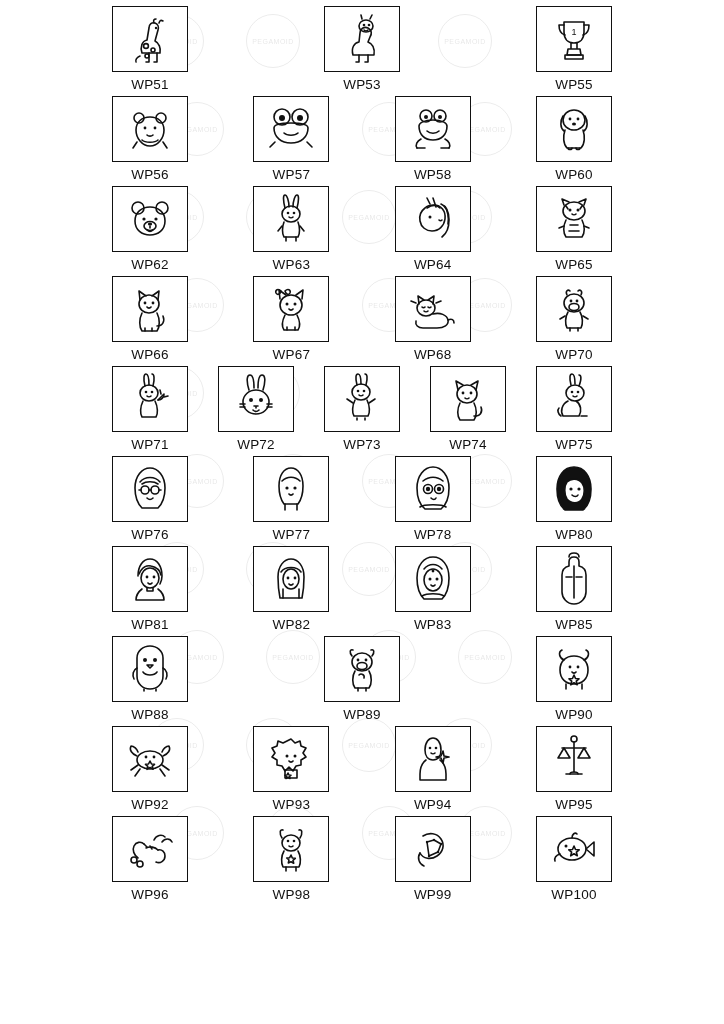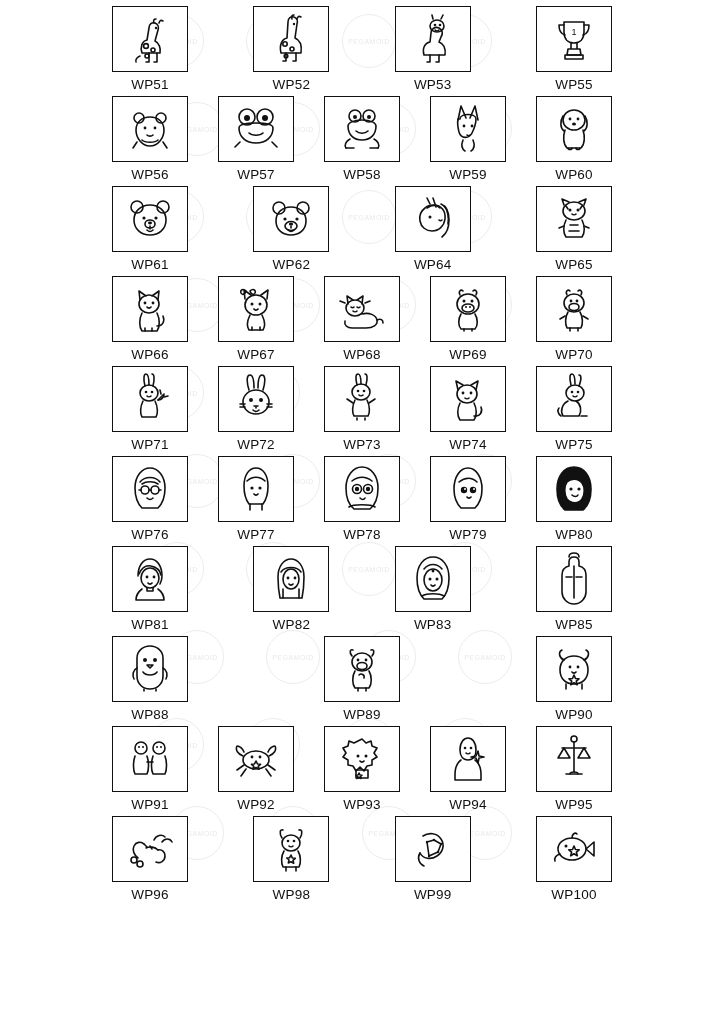--- a/index.html
+++ b/index.html
@@ -247,22 +247,6 @@
           <div class="frame">
             <svg viewBox="0 0 60 54" xmlns="http://www.w3.org/2000/svg">
               <g fill="none" stroke="#111" stroke-width="1.6" stroke-linecap="round" stroke-linejoin="round">
-                <path d="M22 49h3v-8M32 49h3v-8"></path>
-                <path d="M20 41c-2-8 1-14 6-15l1-16c0-4 3-6 6-5s4 4 3 7l-2 14c5 2 7 8 6 15z"></path>
-                <path d="M31 7c-1-3 0-4 2-4M36 7c1-3 2-3 4-2"></path>
-                <circle cx="33" cy="12" r="1.2" fill="#111" stroke="none"></circle>
-                <circle cx="24" cy="32" r="2.2"></circle>
-                <circle cx="31" cy="37" r="2"></circle>
-                <circle cx="25" cy="44" r="1.8"></circle>
-              </g>
-            </svg>
-          </div>
-          <div class="code">WP52</div>
-        </div>
-        <div class="cell">
-          <div class="frame">
-            <svg viewBox="0 0 60 54" xmlns="http://www.w3.org/2000/svg">
-              <g fill="none" stroke="#111" stroke-width="1.6" stroke-linecap="round" stroke-linejoin="round">
                 <path d="M24 50h3v-7M33 50h3v-7"></path>
                 <path d="M21 43c-2-7 1-12 6-13l1-9c0-4 4-7 8-5 4 2 4 6 2 9l-2 5c5 2 7 6 6 13z"></path>
                 <ellipse cx="34" cy="14" rx="7" ry="6"></ellipse>

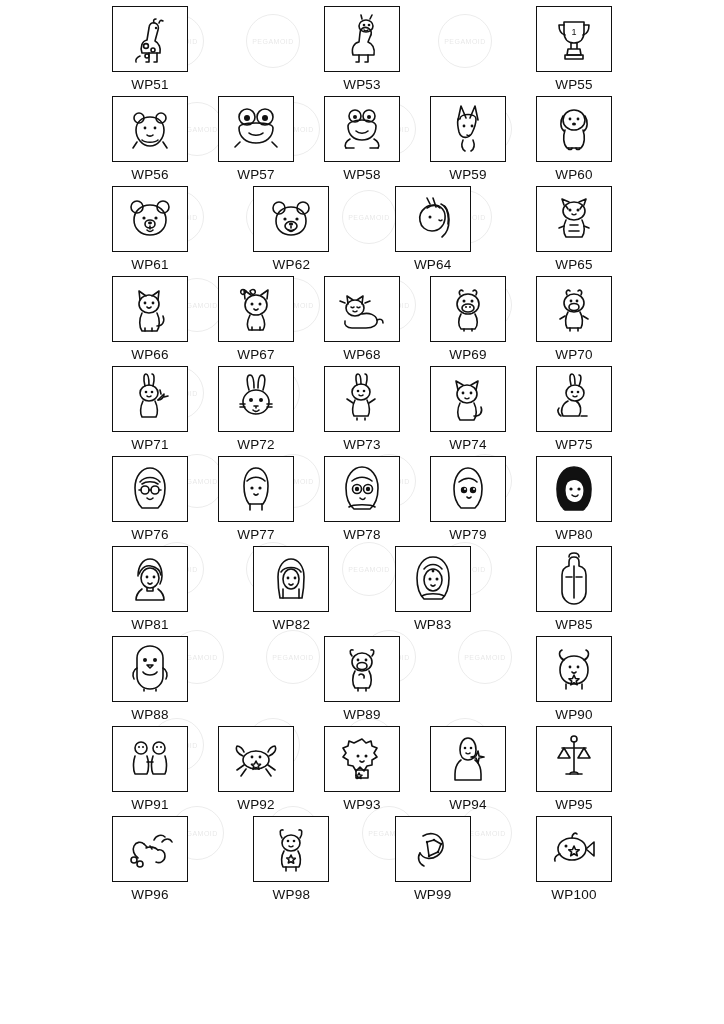--- a/index.html
+++ b/index.html
@@ -329,21 +329,6 @@
           <div class="frame">
             <svg viewBox="0 0 60 54" xmlns="http://www.w3.org/2000/svg">
               <g fill="none" stroke="#111" stroke-width="1.6" stroke-linecap="round" stroke-linejoin="round">
-                <path d="M20 18l3-14 5 12M40 18l-3-14-5 12"></path>
-                <path d="M22 17c0-6 16-6 16 0 0 6-2 10-4 14-3 6-11 6-13-1-1-4-2-8-1-13z"></path>
-                <circle cx="26" cy="24" r="1.4" fill="#111" stroke="none"></circle>
-                <circle cx="34" cy="24" r="1.4" fill="#111" stroke="none"></circle>
-                <path d="M29 33c1 1 2 1 3 0"></path>
-                <path d="M25 38c-2 5-1 9 2 11M35 38c2 5 1 9-2 11"></path>
-              </g>
-            </svg>
-          </div>
-          <div class="code">WP59</div>
-        </div>
-        <div class="cell">
-          <div class="frame">
-            <svg viewBox="0 0 60 54" xmlns="http://www.w3.org/2000/svg">
-              <g fill="none" stroke="#111" stroke-width="1.6" stroke-linecap="round" stroke-linejoin="round">
                 <path d="M19 14c-3 5-3 12 1 15M41 14c3 5 3 12-1 15"></path>
                 <ellipse cx="30" cy="18" rx="11" ry="10"></ellipse>
                 <circle cx="26" cy="17" r="1.4" fill="#111" stroke="none"></circle>

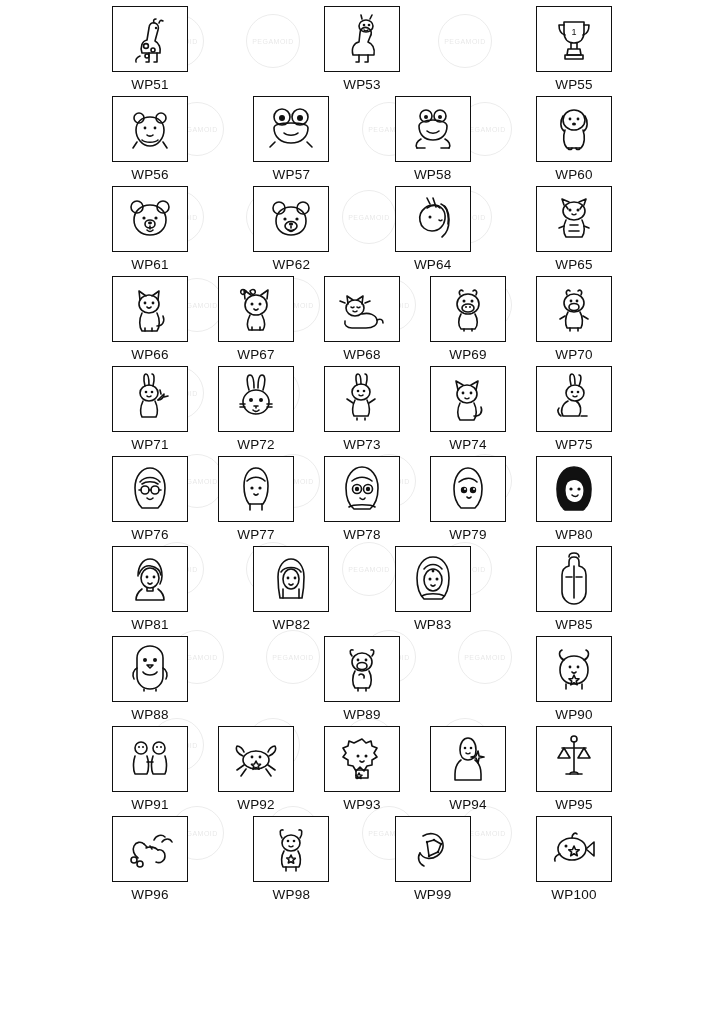--- a/index.html
+++ b/index.html
@@ -347,23 +347,6 @@
           <div class="frame">
             <svg viewBox="0 0 60 54" xmlns="http://www.w3.org/2000/svg">
               <g fill="none" stroke="#111" stroke-width="1.6" stroke-linecap="round" stroke-linejoin="round">
-                <circle cx="17" cy="15" r="6"></circle>
-                <circle cx="43" cy="15" r="6"></circle>
-                <path d="M14 28c0-9 7-15 16-15s16 6 16 15-7 15-16 15-16-6-16-15z"></path>
-                <circle cx="24" cy="26" r="1.6" fill="#111" stroke="none"></circle>
-                <circle cx="36" cy="26" r="1.6" fill="#111" stroke="none"></circle>
-                <ellipse cx="30" cy="32" rx="5" ry="4"></ellipse>
-                <ellipse cx="30" cy="31" rx="2" ry="1.4" fill="#111" stroke="none"></ellipse>
-                <path d="M30 34v3M27 38c2 2 4 2 6 0"></path>
-              </g>
-            </svg>
-          </div>
-          <div class="code">WP61</div>
-        </div>
-        <div class="cell">
-          <div class="frame">
-            <svg viewBox="0 0 60 54" xmlns="http://www.w3.org/2000/svg">
-              <g fill="none" stroke="#111" stroke-width="1.6" stroke-linecap="round" stroke-linejoin="round">
                 <circle cx="18" cy="16" r="6"></circle>
                 <circle cx="42" cy="16" r="6"></circle>
                 <path d="M15 29c0-9 7-14 15-14s15 5 15 14-7 14-15 14-15-5-15-14z"></path>

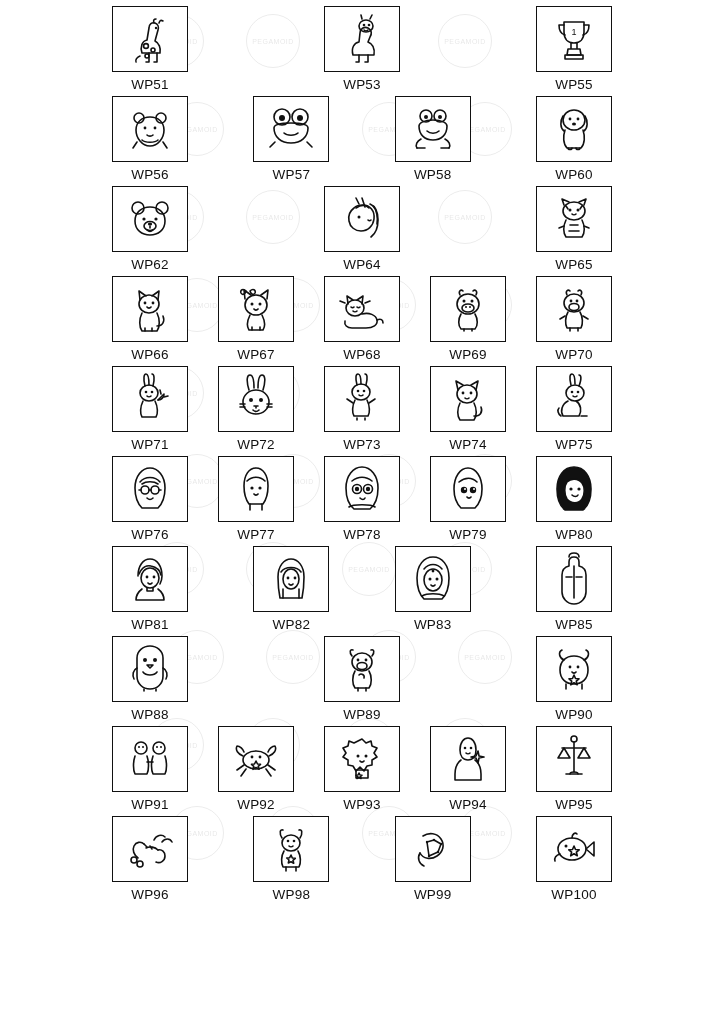--- a/index.html
+++ b/index.html
@@ -364,6 +364,23 @@
           <div class="frame">
             <svg viewBox="0 0 60 54" xmlns="http://www.w3.org/2000/svg">
               <g fill="none" stroke="#111" stroke-width="1.6" stroke-linecap="round" stroke-linejoin="round">
+                <path d="M24 16c-2-8-2-13 0-13s4 6 4 12M36 16c2-8 2-13 0-13s-4 6-4 12"></path>
+                <ellipse cx="30" cy="22" rx="9" ry="8"></ellipse>
+                <circle cx="27" cy="21" r="1.3" fill="#111" stroke="none"></circle>
+                <circle cx="33" cy="21" r="1.3" fill="#111" stroke="none"></circle>
+                <path d="M28 25c1 1 3 1 4 0"></path>
+                <path d="M23 30c-2 5-2 12 0 15h14c2-3 2-10 0-15"></path>
+                <path d="M21 34l-4 5M39 34l4 5"></path>
+                <path d="M25 45v4M35 45v4"></path>
+              </g>
+            </svg>
+          </div>
+          <div class="code">WP63</div>
+        </div>
+        <div class="cell">
+          <div class="frame">
+            <svg viewBox="0 0 60 54" xmlns="http://www.w3.org/2000/svg">
+              <g fill="none" stroke="#111" stroke-width="1.6" stroke-linecap="round" stroke-linejoin="round">
                 <path d="M30 6l3 9M27 12l-3-6"></path>
                 <path d="M22 16c-4 3-6 8-5 13 1 6 6 10 12 10 7 0 12-5 13-12 1-8-4-14-11-14-4 0-7 1-9 3z"></path>
                 <circle cx="27" cy="25" r="1.5" fill="#111" stroke="none"></circle>

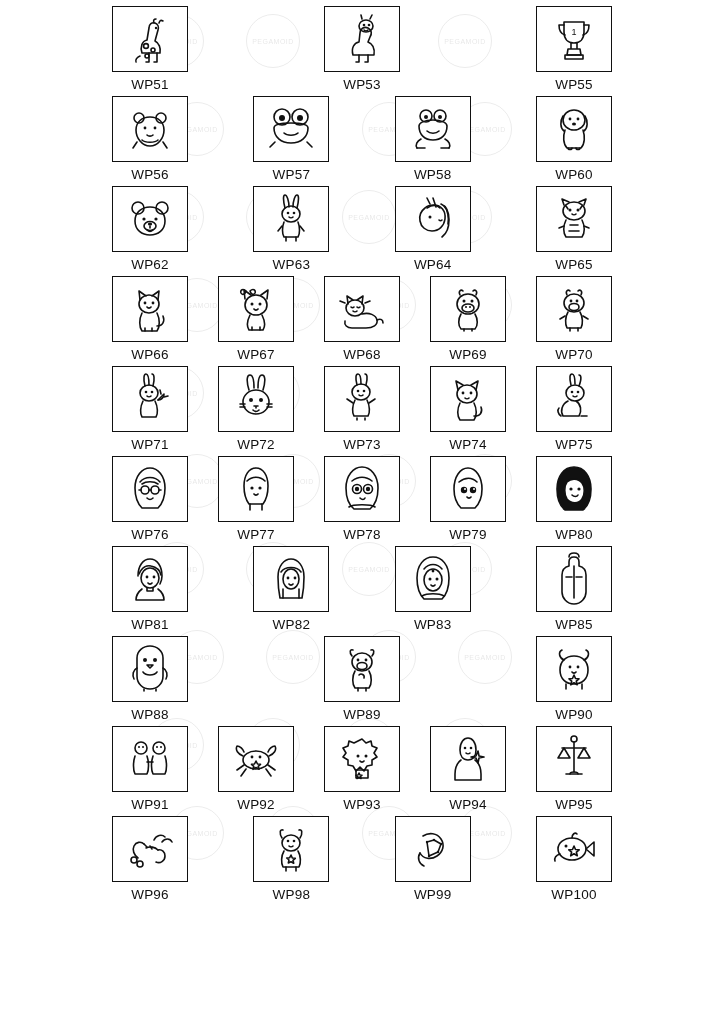--- a/index.html
+++ b/index.html
@@ -467,24 +467,6 @@
           <div class="frame">
             <svg viewBox="0 0 60 54" xmlns="http://www.w3.org/2000/svg">
               <g fill="none" stroke="#111" stroke-width="1.6" stroke-linecap="round" stroke-linejoin="round">
-                <path d="M22 13c-2-4 1-6 3-4M38 13c2-4-1-6-3-4"></path>
-                <ellipse cx="30" cy="22" rx="11" ry="10"></ellipse>
-                <circle cx="26" cy="19" r="1.5" fill="#111" stroke="none"></circle>
-                <circle cx="34" cy="19" r="1.5" fill="#111" stroke="none"></circle>
-                <ellipse cx="30" cy="26" rx="6" ry="4"></ellipse>
-                <circle cx="28" cy="25" r="1" fill="#111" stroke="none"></circle>
-                <circle cx="32" cy="25" r="1" fill="#111" stroke="none"></circle>
-                <path d="M23 32c-3 5-3 12 0 15h14c3-3 3-10 0-15"></path>
-                <path d="M26 47v2M34 47v2"></path>
-              </g>
-            </svg>
-          </div>
-          <div class="code">WP69</div>
-        </div>
-        <div class="cell">
-          <div class="frame">
-            <svg viewBox="0 0 60 54" xmlns="http://www.w3.org/2000/svg">
-              <g fill="none" stroke="#111" stroke-width="1.6" stroke-linecap="round" stroke-linejoin="round">
                 <path d="M23 13c-2-4 1-6 3-4M37 13c2-4-1-6-3-4"></path>
                 <ellipse cx="30" cy="21" rx="10" ry="9"></ellipse>
                 <circle cx="27" cy="19" r="1.4" fill="#111" stroke="none"></circle>

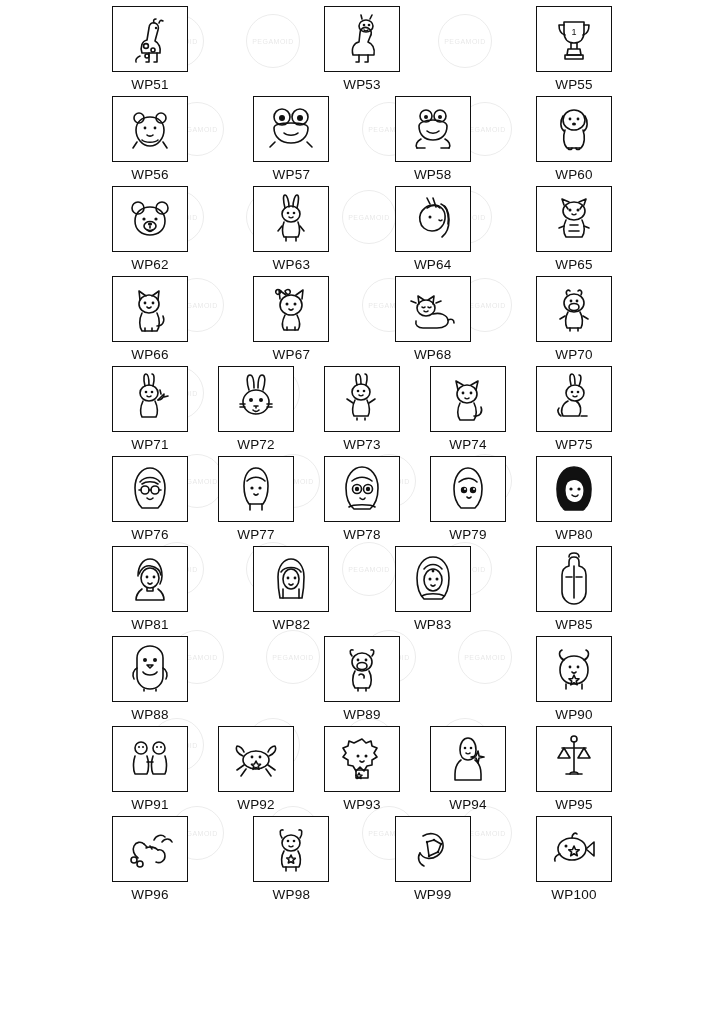--- a/index.html
+++ b/index.html
@@ -618,22 +618,6 @@
           <div class="frame">
             <svg viewBox="0 0 60 54" xmlns="http://www.w3.org/2000/svg">
               <g fill="none" stroke="#111" stroke-width="1.6" stroke-linecap="round" stroke-linejoin="round">
-                <path d="M16 27c0-12 6-21 14-21s14 9 14 21c0 8-3 15-7 19H23c-4-4-7-11-7-19z"></path>
-                <circle cx="26" cy="28" r="3.2" fill="#111" stroke="none"></circle>
-                <circle cx="35" cy="28" r="3.2" fill="#111" stroke="none"></circle>
-                <circle cx="27" cy="27" r="1" fill="#fff" stroke="none"></circle>
-                <circle cx="36" cy="27" r="1" fill="#fff" stroke="none"></circle>
-                <path d="M29 35c1 1.5 3 1.5 4 0"></path>
-                <path d="M21 20c6-5 13-5 18 0"></path>
-              </g>
-            </svg>
-          </div>
-          <div class="code">WP79</div>
-        </div>
-        <div class="cell">
-          <div class="frame">
-            <svg viewBox="0 0 60 54" xmlns="http://www.w3.org/2000/svg">
-              <g fill="none" stroke="#111" stroke-width="1.6" stroke-linecap="round" stroke-linejoin="round">
                 <path d="M13 27c0-13 7-22 17-22s17 9 17 22c0 9-3 17-8 21H21c-5-4-8-12-8-21z" fill="#111"></path>
                 <path d="M23 20c4-4 11-4 15 1 3 4 3 11 0 16-3 5-11 5-15 0-3-5-3-13 0-17z" fill="#fff"></path>
                 <circle cx="27" cy="27" r="1.6" fill="#111" stroke="none"></circle>

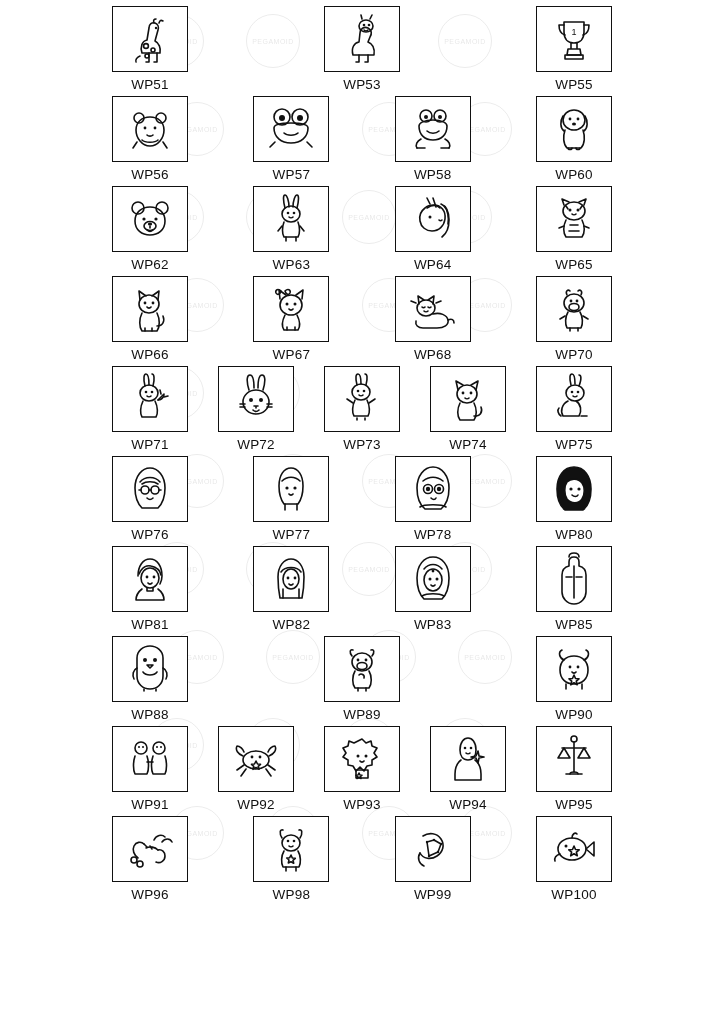--- a/index.html
+++ b/index.html
@@ -750,23 +750,6 @@
           <div class="frame">
             <svg viewBox="0 0 60 54" xmlns="http://www.w3.org/2000/svg">
               <g fill="none" stroke="#111" stroke-width="1.6" stroke-linecap="round" stroke-linejoin="round">
-                <circle cx="21" cy="16" r="6"></circle>
-                <circle cx="39" cy="16" r="6"></circle>
-                <circle cx="19" cy="15" r="1" fill="#111" stroke="none"></circle>
-                <circle cx="23" cy="15" r="1" fill="#111" stroke="none"></circle>
-                <circle cx="37" cy="15" r="1" fill="#111" stroke="none"></circle>
-                <circle cx="41" cy="15" r="1" fill="#111" stroke="none"></circle>
-                <path d="M15 24c-2 6-2 14 0 18h12c2-4 2-12 0-18M33 24c-2 6-2 14 0 18h12c2-4 2-12 0-18"></path>
-                <path d="M27 30h6"></path>
-              </g>
-            </svg>
-          </div>
-          <div class="code">WP91</div>
-        </div>
-        <div class="cell">
-          <div class="frame">
-            <svg viewBox="0 0 60 54" xmlns="http://www.w3.org/2000/svg">
-              <g fill="none" stroke="#111" stroke-width="1.6" stroke-linecap="round" stroke-linejoin="round">
                 <ellipse cx="30" cy="28" rx="13" ry="9"></ellipse>
                 <circle cx="26" cy="25" r="1.4" fill="#111" stroke="none"></circle>
                 <circle cx="34" cy="25" r="1.4" fill="#111" stroke="none"></circle>

